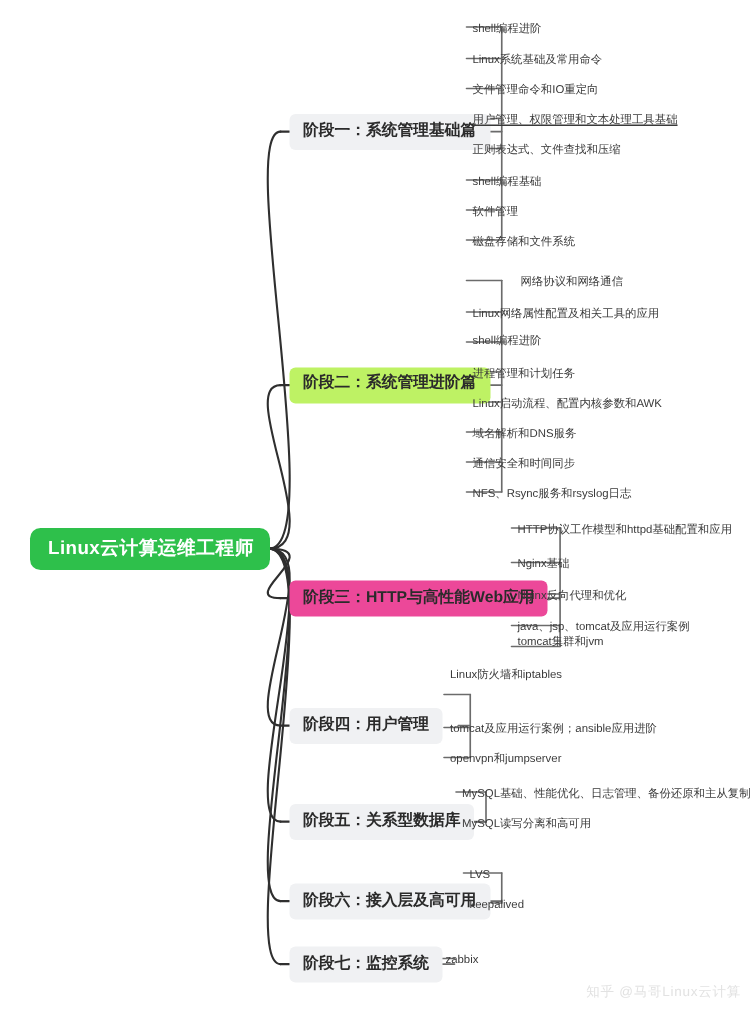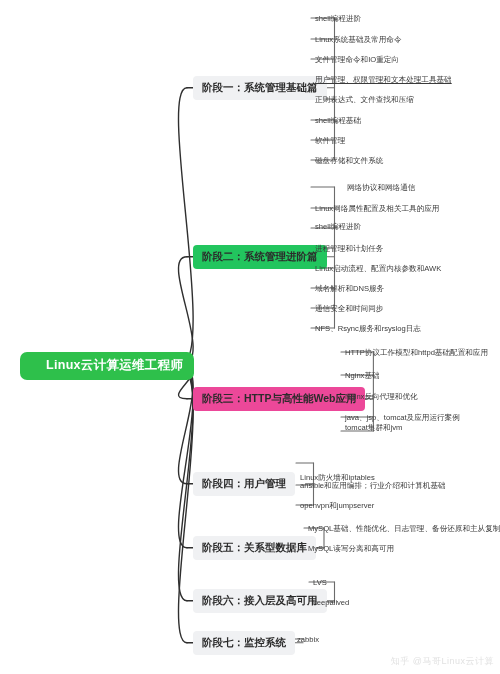--- a/index.html
+++ b/index.html
@@ -146,7 +146,7 @@
       <div class="node leaf-node" style="left: 315px; top: 115px;">shell编程基础</div>
       <div class="node leaf-node" style="left: 315px; top: 135px;">软件管理</div>
       <div class="node leaf-node" style="left: 315px; top: 155px;">磁盘存储和文件系统</div>
-      <div class="node stage-node" style="left: 193px; top: 245px; background: #22c55e;">阶段二：系统管理进阶篇</div>
+      <div class="node stage-node" style="left: 193px; top: 245px; background: #bef264; font-family: Liberation Mono, monospace;">阶段二：系统管理进阶篇</div>
       <div class="node leaf-node" style="left: 315px; top: 182px; margin-left: 32px;">网络协议和网络通信</div>
       <div class="node leaf-node" style="left: 315px; top: 203px;">Linux网络属性配置及相关工具的应用</div>
       <div class="node leaf-node" style="left: 315px; top: 221px;">shell编程进阶</div>

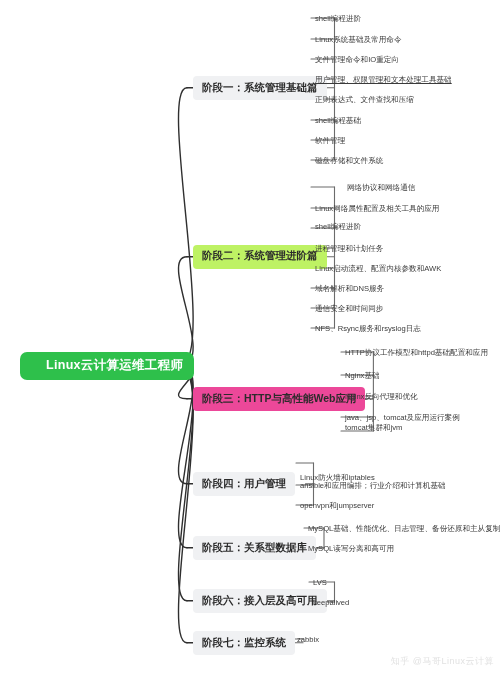--- a/index.html
+++ b/index.html
@@ -40,7 +40,7 @@
     font-size: 12.5px;
     letter-spacing: 0.3px;
     border-radius: 7px;
-    padding: 7px 11px 8px 26px;
+    padding: 7px 11px 8px 12px;
     line-height: 1;
     left: 20px;
     top: 352px;

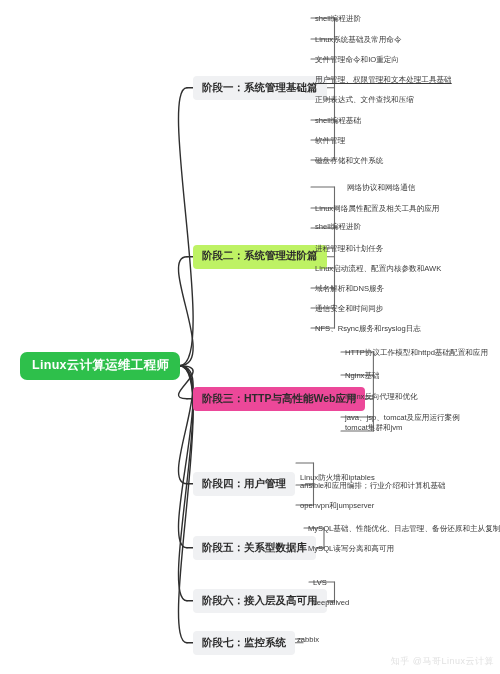--- a/index.html
+++ b/index.html
@@ -162,7 +162,7 @@
       <div class="node leaf-node" style="left: 345px; top: 412px;">java、jsp、tomcat及应用运行案例</div>
       <div class="node leaf-node" style="left: 345px; top: 422px;">tomcat集群和jvm</div>
       <div class="node stage-node" style="left: 193px; top: 472px; background: rgb(240, 241, 243);">阶段四：用户管理</div>
-      <div class="node leaf-node" style="left: 300px; top: 472px;">Linux防火墙和iptables</div>
+      <div class="node leaf-node" style="left: 300px; top: 444px;">Linux防火墙和iptables</div>
       <div class="node leaf-node" style="left: 300px; top: 480px;">ansible和应用编排；行业介绍和计算机基础</div>
       <div class="node leaf-node" style="left: 300px; top: 500px;">openvpn和jumpserver</div>
       <div class="node stage-node" style="left: 193px; top: 536px; background: rgb(240, 241, 243);">阶段五：关系型数据库</div>

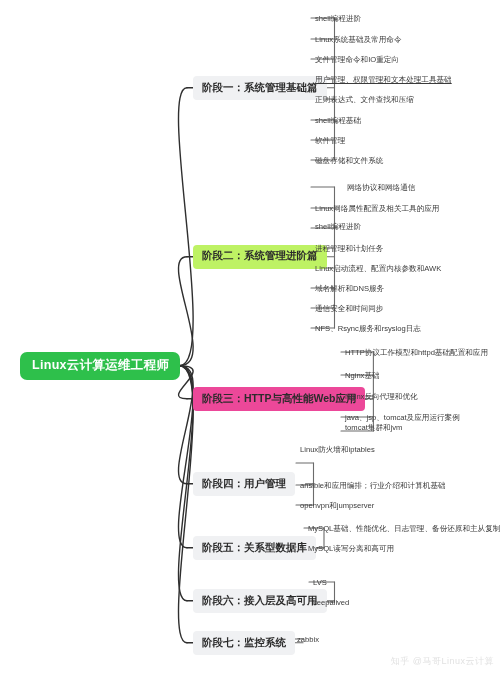--- a/index.html
+++ b/index.html
@@ -163,7 +163,7 @@
       <div class="node leaf-node" style="left: 345px; top: 422px;">tomcat集群和jvm</div>
       <div class="node stage-node" style="left: 193px; top: 472px; background: rgb(240, 241, 243);">阶段四：用户管理</div>
       <div class="node leaf-node" style="left: 300px; top: 444px;">Linux防火墙和iptables</div>
-      <div class="node leaf-node" style="left: 300px; top: 480px;">ansible和应用编排；行业介绍和计算机基础</div>
+      <div class="node leaf-node" style="left: 300px; top: 480px;">tomcat及应用运行案例；ansible应用进阶</div>
       <div class="node leaf-node" style="left: 300px; top: 500px;">openvpn和jumpserver</div>
       <div class="node stage-node" style="left: 193px; top: 536px; background: rgb(240, 241, 243);">阶段五：关系型数据库</div>
       <div class="node leaf-node" style="left: 308px; top: 523px;">MySQL基础、性能优化、日志管理、备份还原和主从复制</div>

